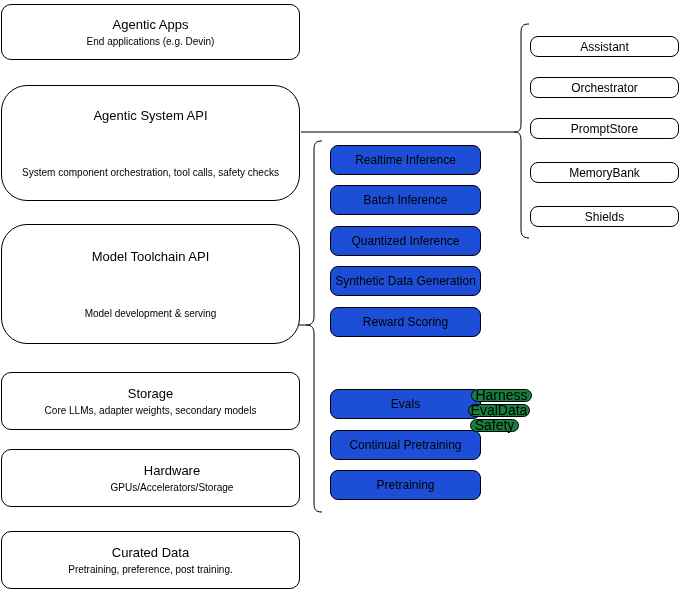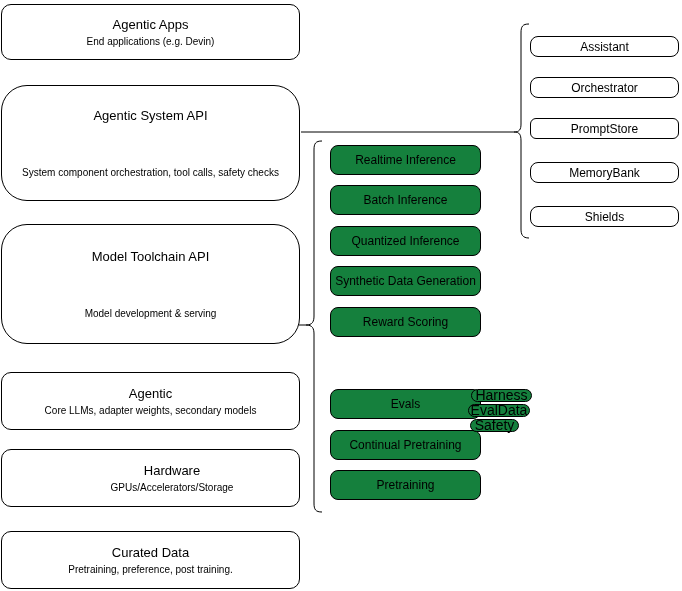--- a/index.html
+++ b/index.html
@@ -154,7 +154,7 @@
 
   <div class="sys-box" style="top:36px;">Assistant</div>
   <div class="sys-box" style="top:77px;">Orchestrator</div>
-  <div class="sys-box" style="top:118px;border-radius:6px;">PromptStore</div>
+  <div class="sys-box" style="top:118px;">PromptStore</div>
   <div class="sys-box" style="top:162px;">MemoryBank</div>
   <div class="sys-box" style="top:206px;">Shields</div>
 

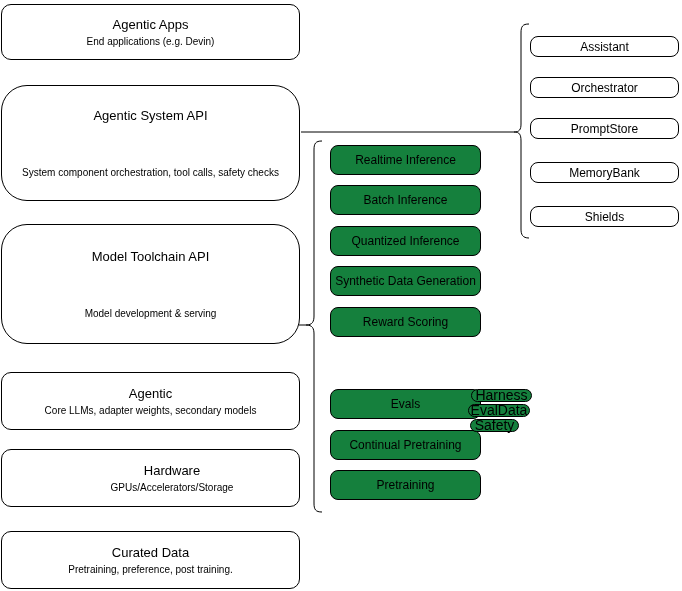--- a/index.html
+++ b/index.html
@@ -57,7 +57,7 @@
     box-sizing: border-box;
     border: 1px solid #000000;
     border-radius: 8px;
-    background: #15803d;
+    background: #1d4ed8;
     display: flex;
     align-items: center;
     justify-content: center;

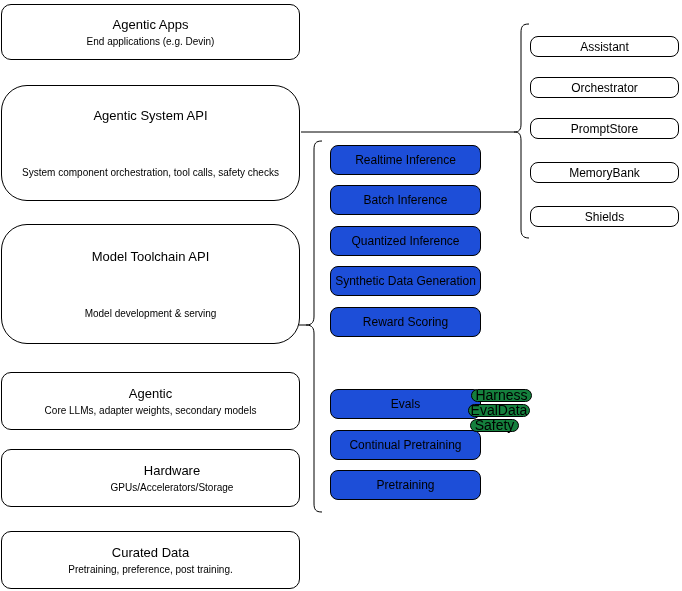--- a/index.html
+++ b/index.html
@@ -125,7 +125,7 @@
   </div>
 
   <div class="layer-box radius-sm" style="top:372px;height:58px;">
-    <div class="box-title">Agentic</div>
+    <div class="box-title">Storage</div>
     <div class="box-subtitle">Core LLMs, adapter weights, secondary models</div>
   </div>
 

